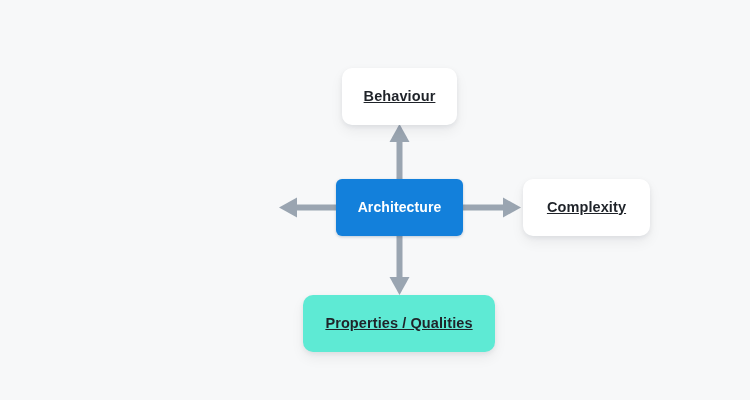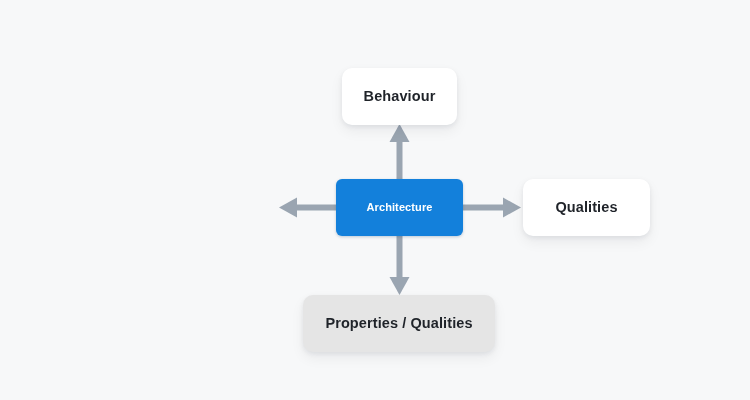--- a/index.html
+++ b/index.html
@@ -59,6 +59,7 @@
   .node.satellite .node-label {
     color: #1f2329;
     font-size: 14.5px;
+    text-decoration: underline;
   }
 
   

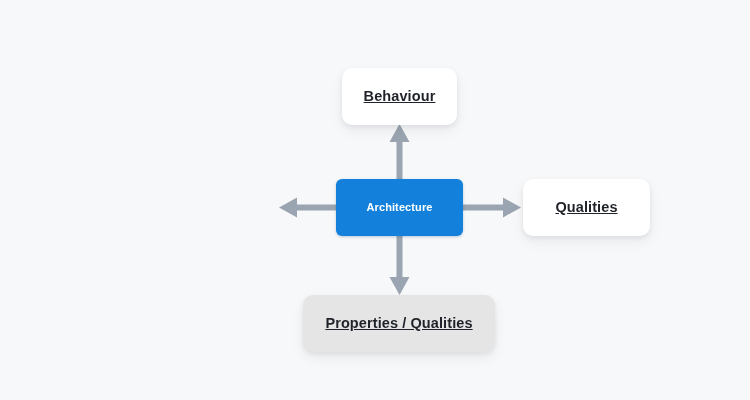--- a/index.html
+++ b/index.html
@@ -70,7 +70,7 @@
   }
   .node.central .node-label {
     color: #ffffff;
-    font-size: 11px;
+    font-size: 14px;
   }
 
   

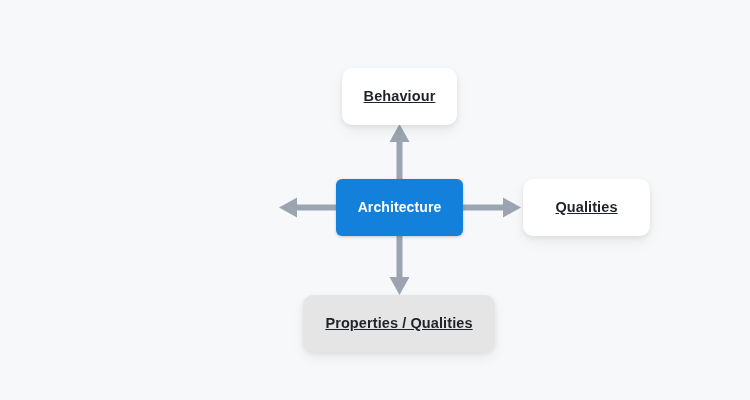--- a/index.html
+++ b/index.html
@@ -133,7 +133,7 @@
   </div>
 
   <div id="node-complexity" class="node satellite" style="background: rgb(255, 255, 255);">
-    <span class="node-label" style="color: rgb(31, 35, 41);">Qualities</span>
+    <span class="node-label" style="color: rgb(31, 35, 41);">Complexity</span>
   </div>
 
   <div id="node-properties" class="node satellite" style="background: #e5e5e5;">

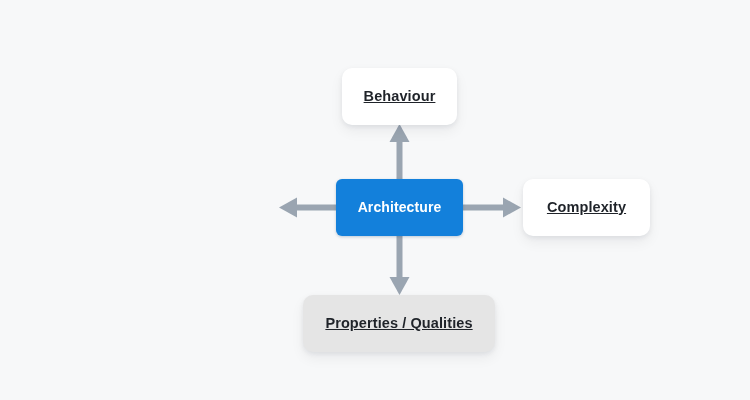--- a/index.html
+++ b/index.html
@@ -136,7 +136,7 @@
     <span class="node-label" style="color: rgb(31, 35, 41);">Complexity</span>
   </div>
 
-  <div id="node-properties" class="node satellite" style="background: #e5e5e5;">
+  <div id="node-properties" class="node satellite" style="background: #5eead4;">
     <span class="node-label" style="color: rgb(31, 35, 41);">Properties / Qualities</span>
   </div>
 

